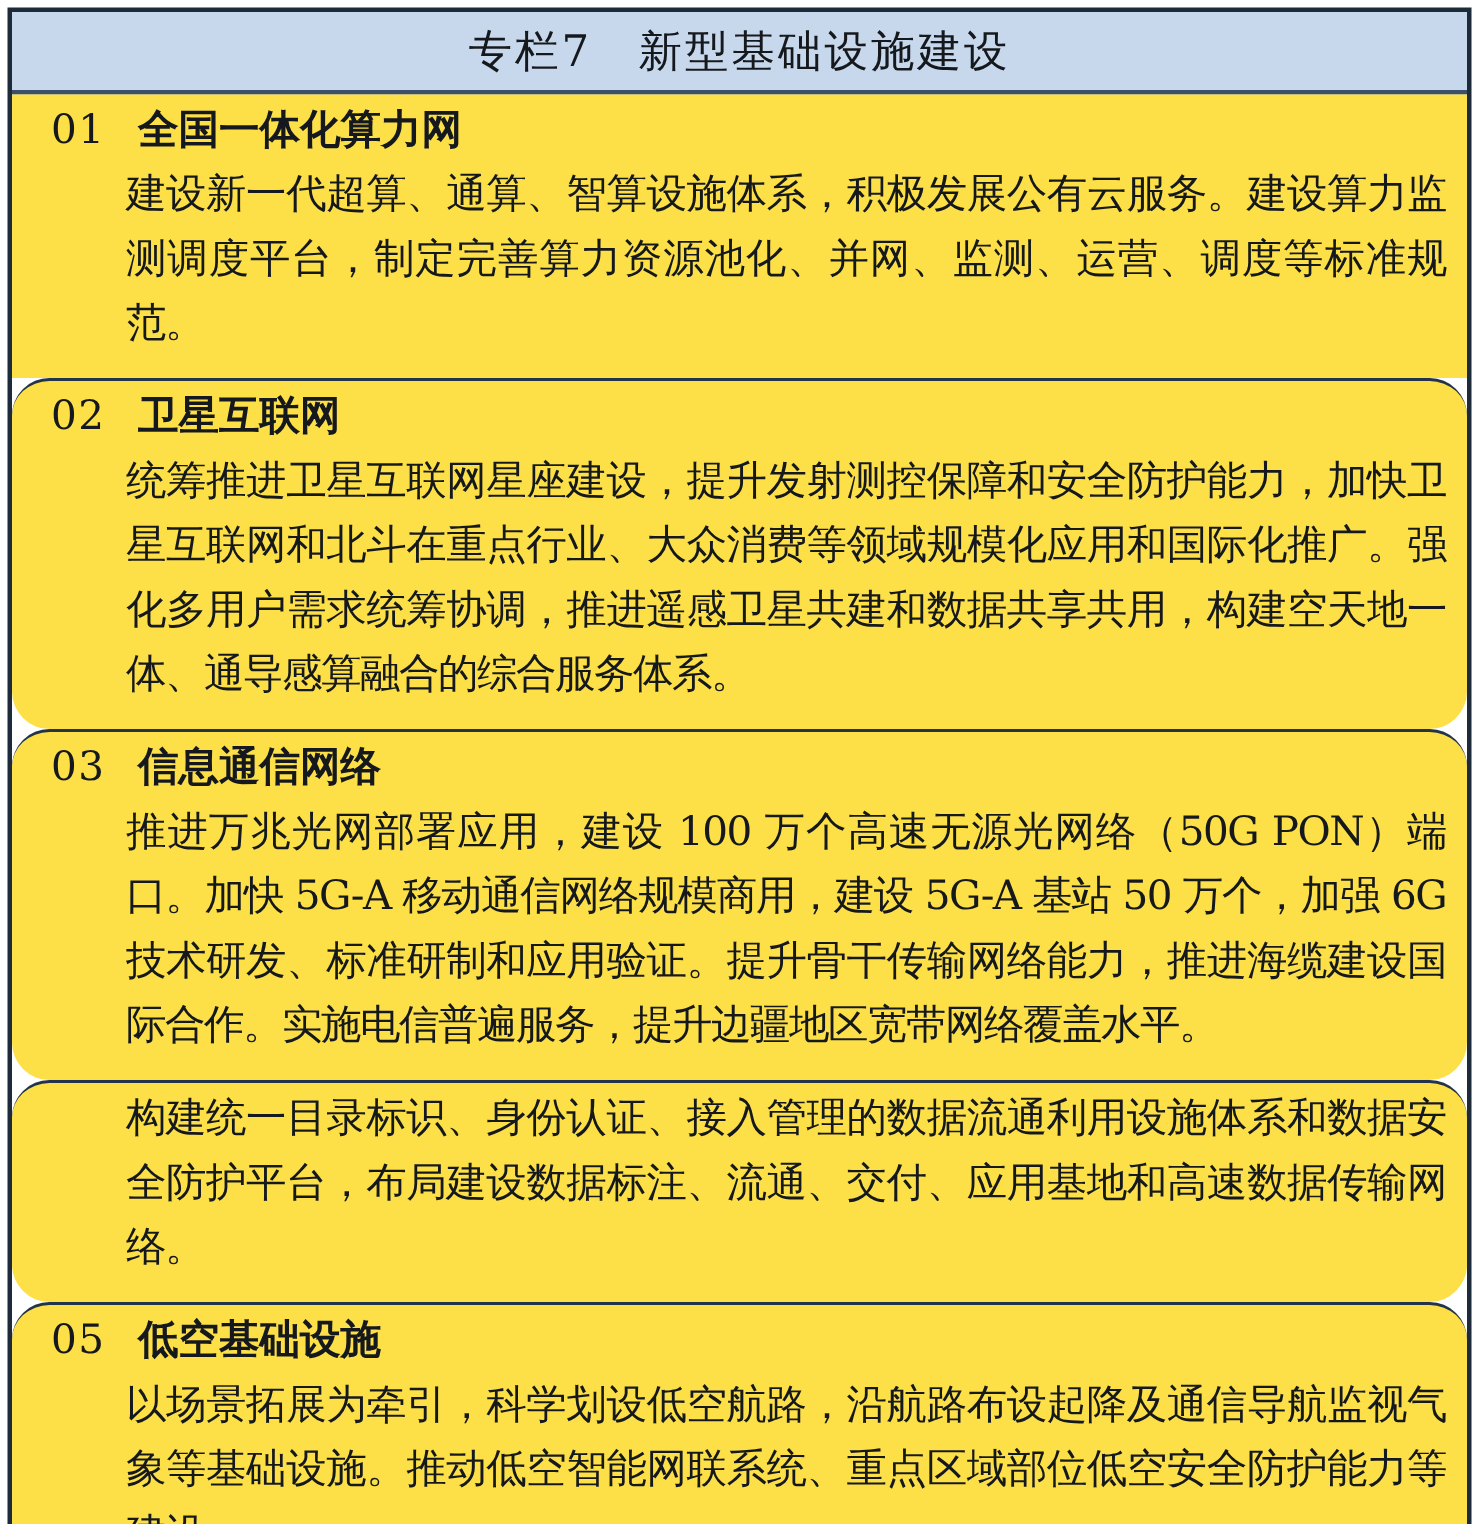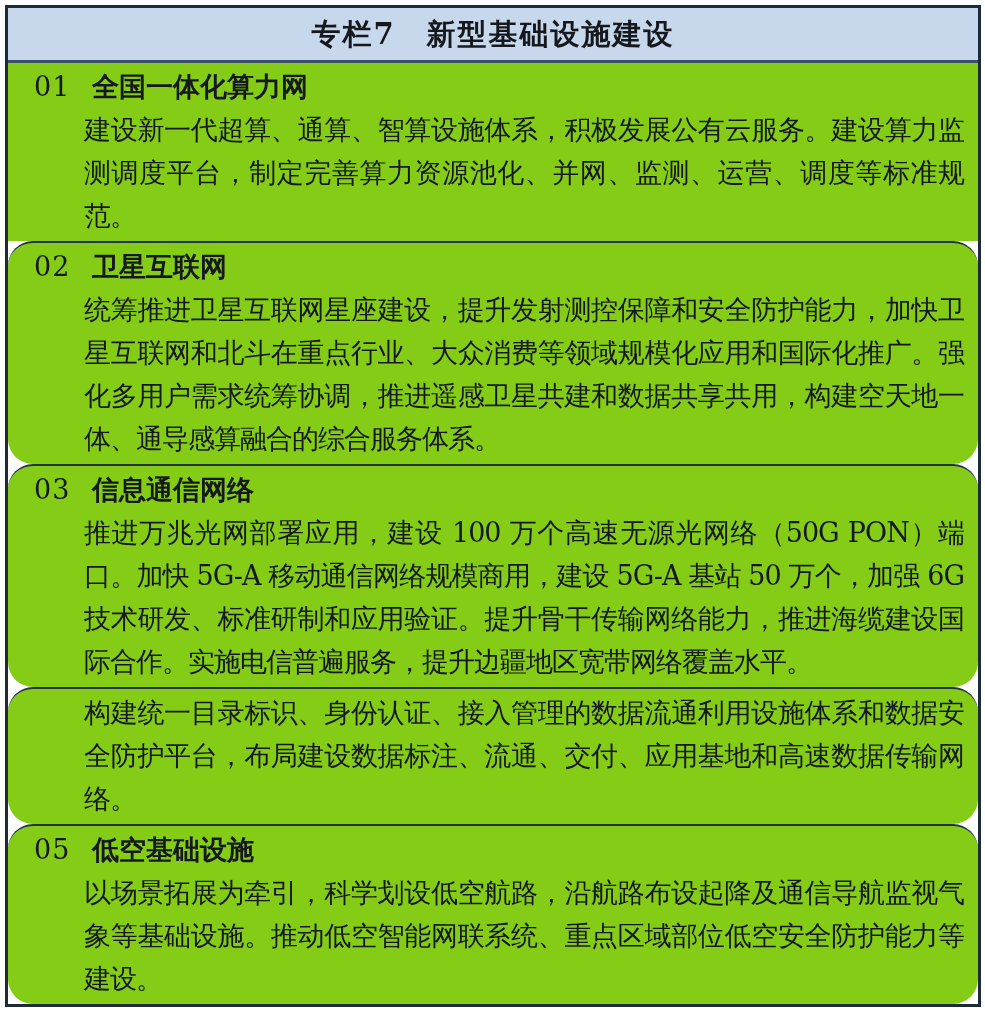--- a/index.html
+++ b/index.html
@@ -24,7 +24,7 @@
     background: #c8d8ec;
     border-bottom: 3px solid #3d4f66;
     text-align: center;
-    font-weight: bold;
+    font-weight: normal;
     font-size: 29px;
     line-height: 29px;
     padding: 12px 0 11px 0;

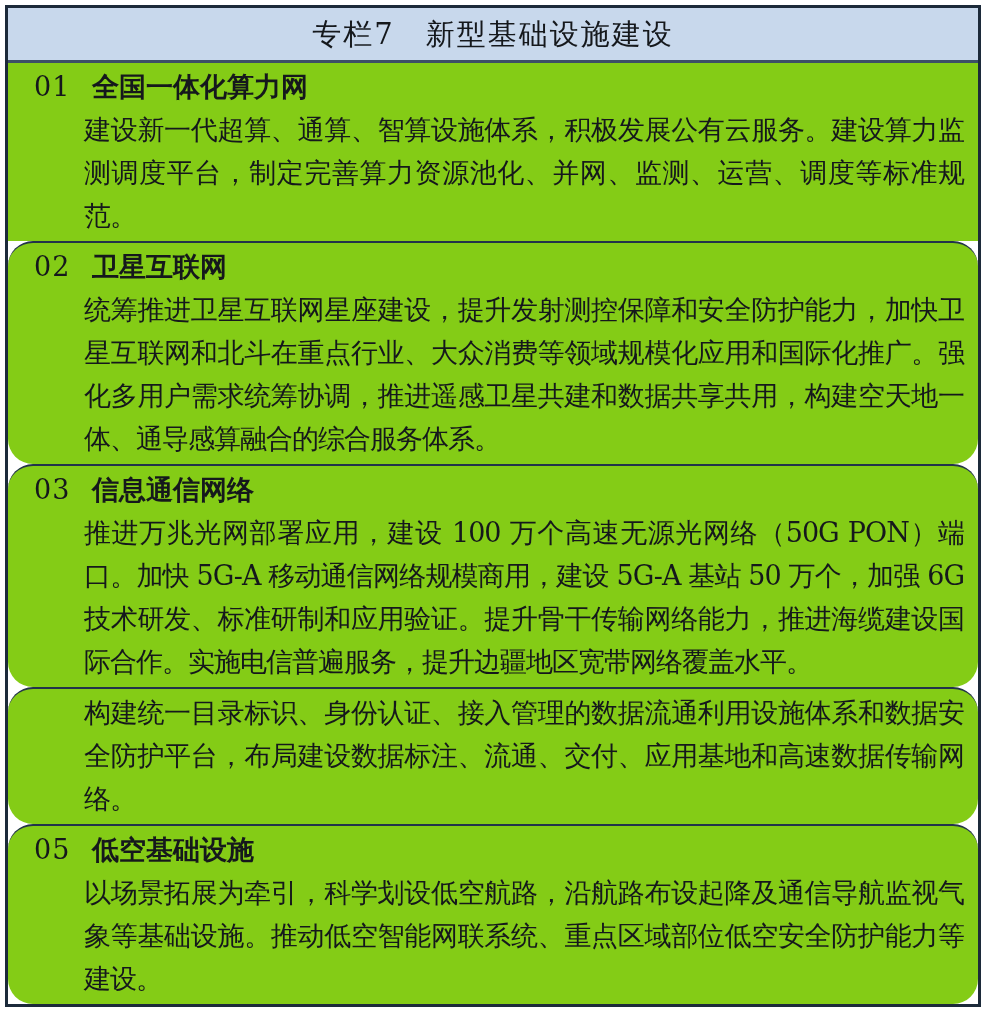--- a/index.html
+++ b/index.html
@@ -31,8 +31,8 @@
     letter-spacing: 2px;
   }
   .section {
-    background: #84cc16;
-    padding: 2px 0 4px 0;
+    background: #fde047;
+    padding: 2px 0 15px 0;
   }
   .section + .section {
     border-top: 2px solid #22334a;

